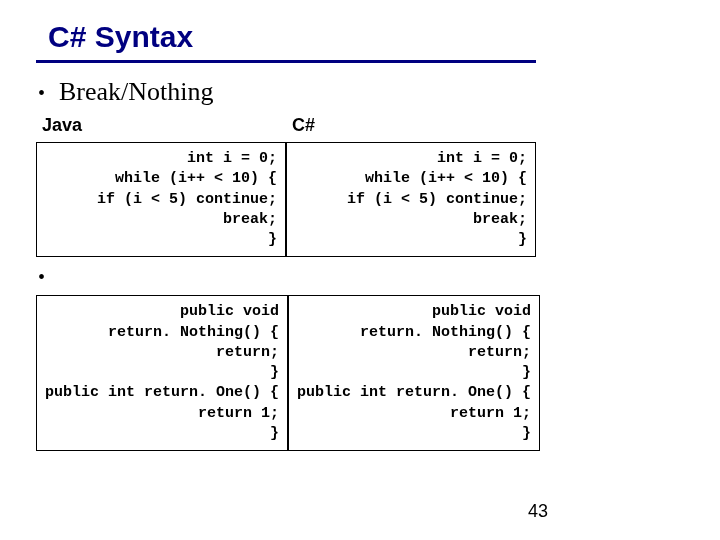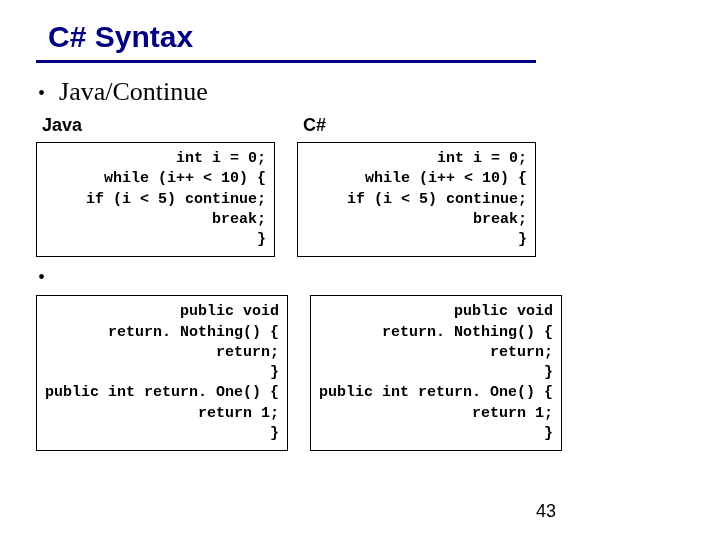--- a/index.html
+++ b/index.html
@@ -83,7 +83,7 @@
 
   <div class="bullet">
     <span class="dot">•</span>
-    <span>Java/Continue</span>
+    <span>Break/Nothing</span>
   </div>
   <div class="cols">
     <div class="col">

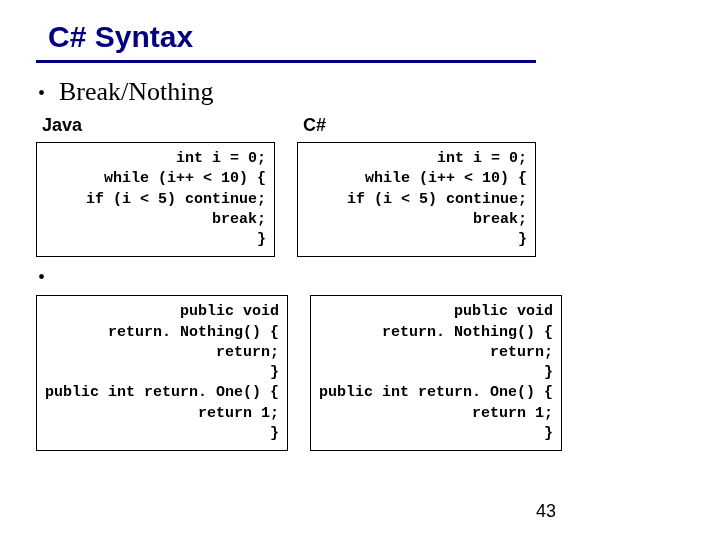--- a/index.html
+++ b/index.html
@@ -43,7 +43,6 @@
   }
   .cols {
     display: flex;
-    gap: 22px;
   }
   .col {
     flex: 1 1 0;

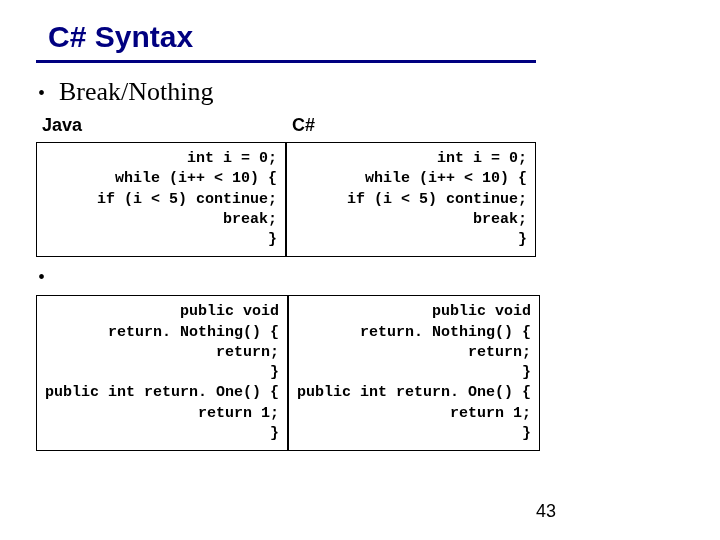--- a/index.html
+++ b/index.html
@@ -67,7 +67,7 @@
   }
   .pagenum {
     position: absolute;
-    right: 16px;
+    right: 24px;
     bottom: 18px;
     font-family: Arial, Helvetica, sans-serif;
     font-size: 18px;

